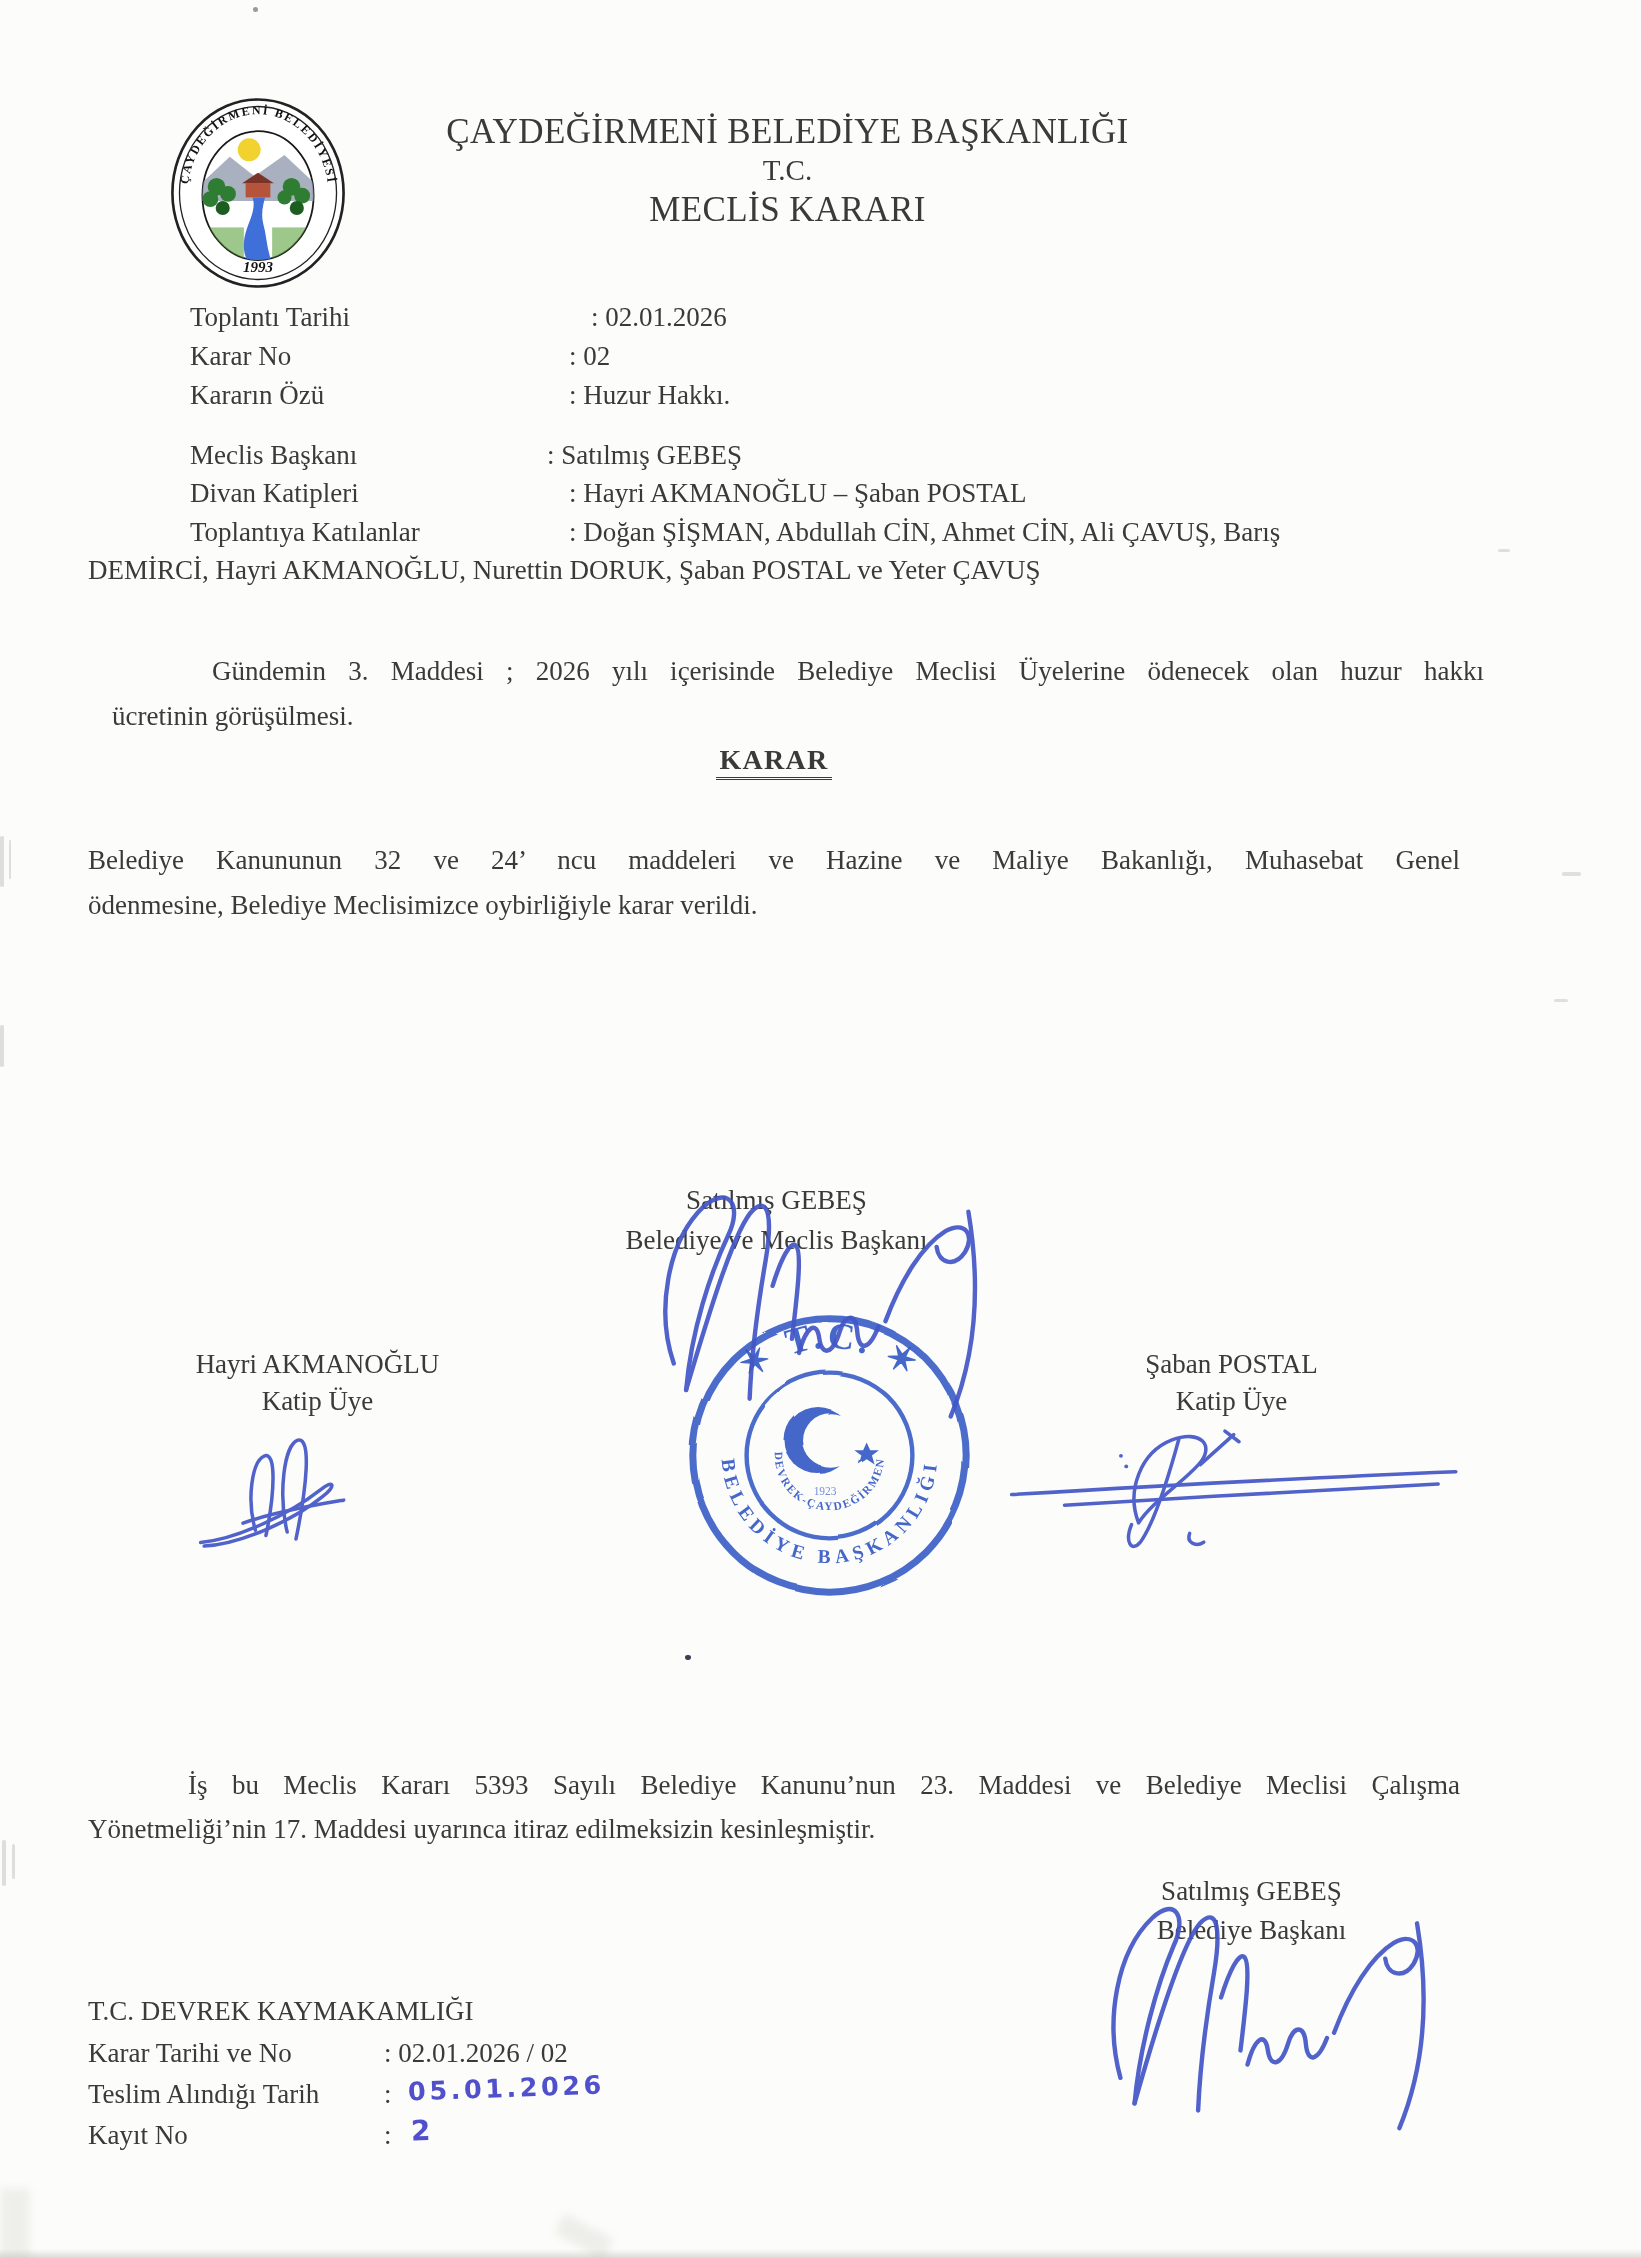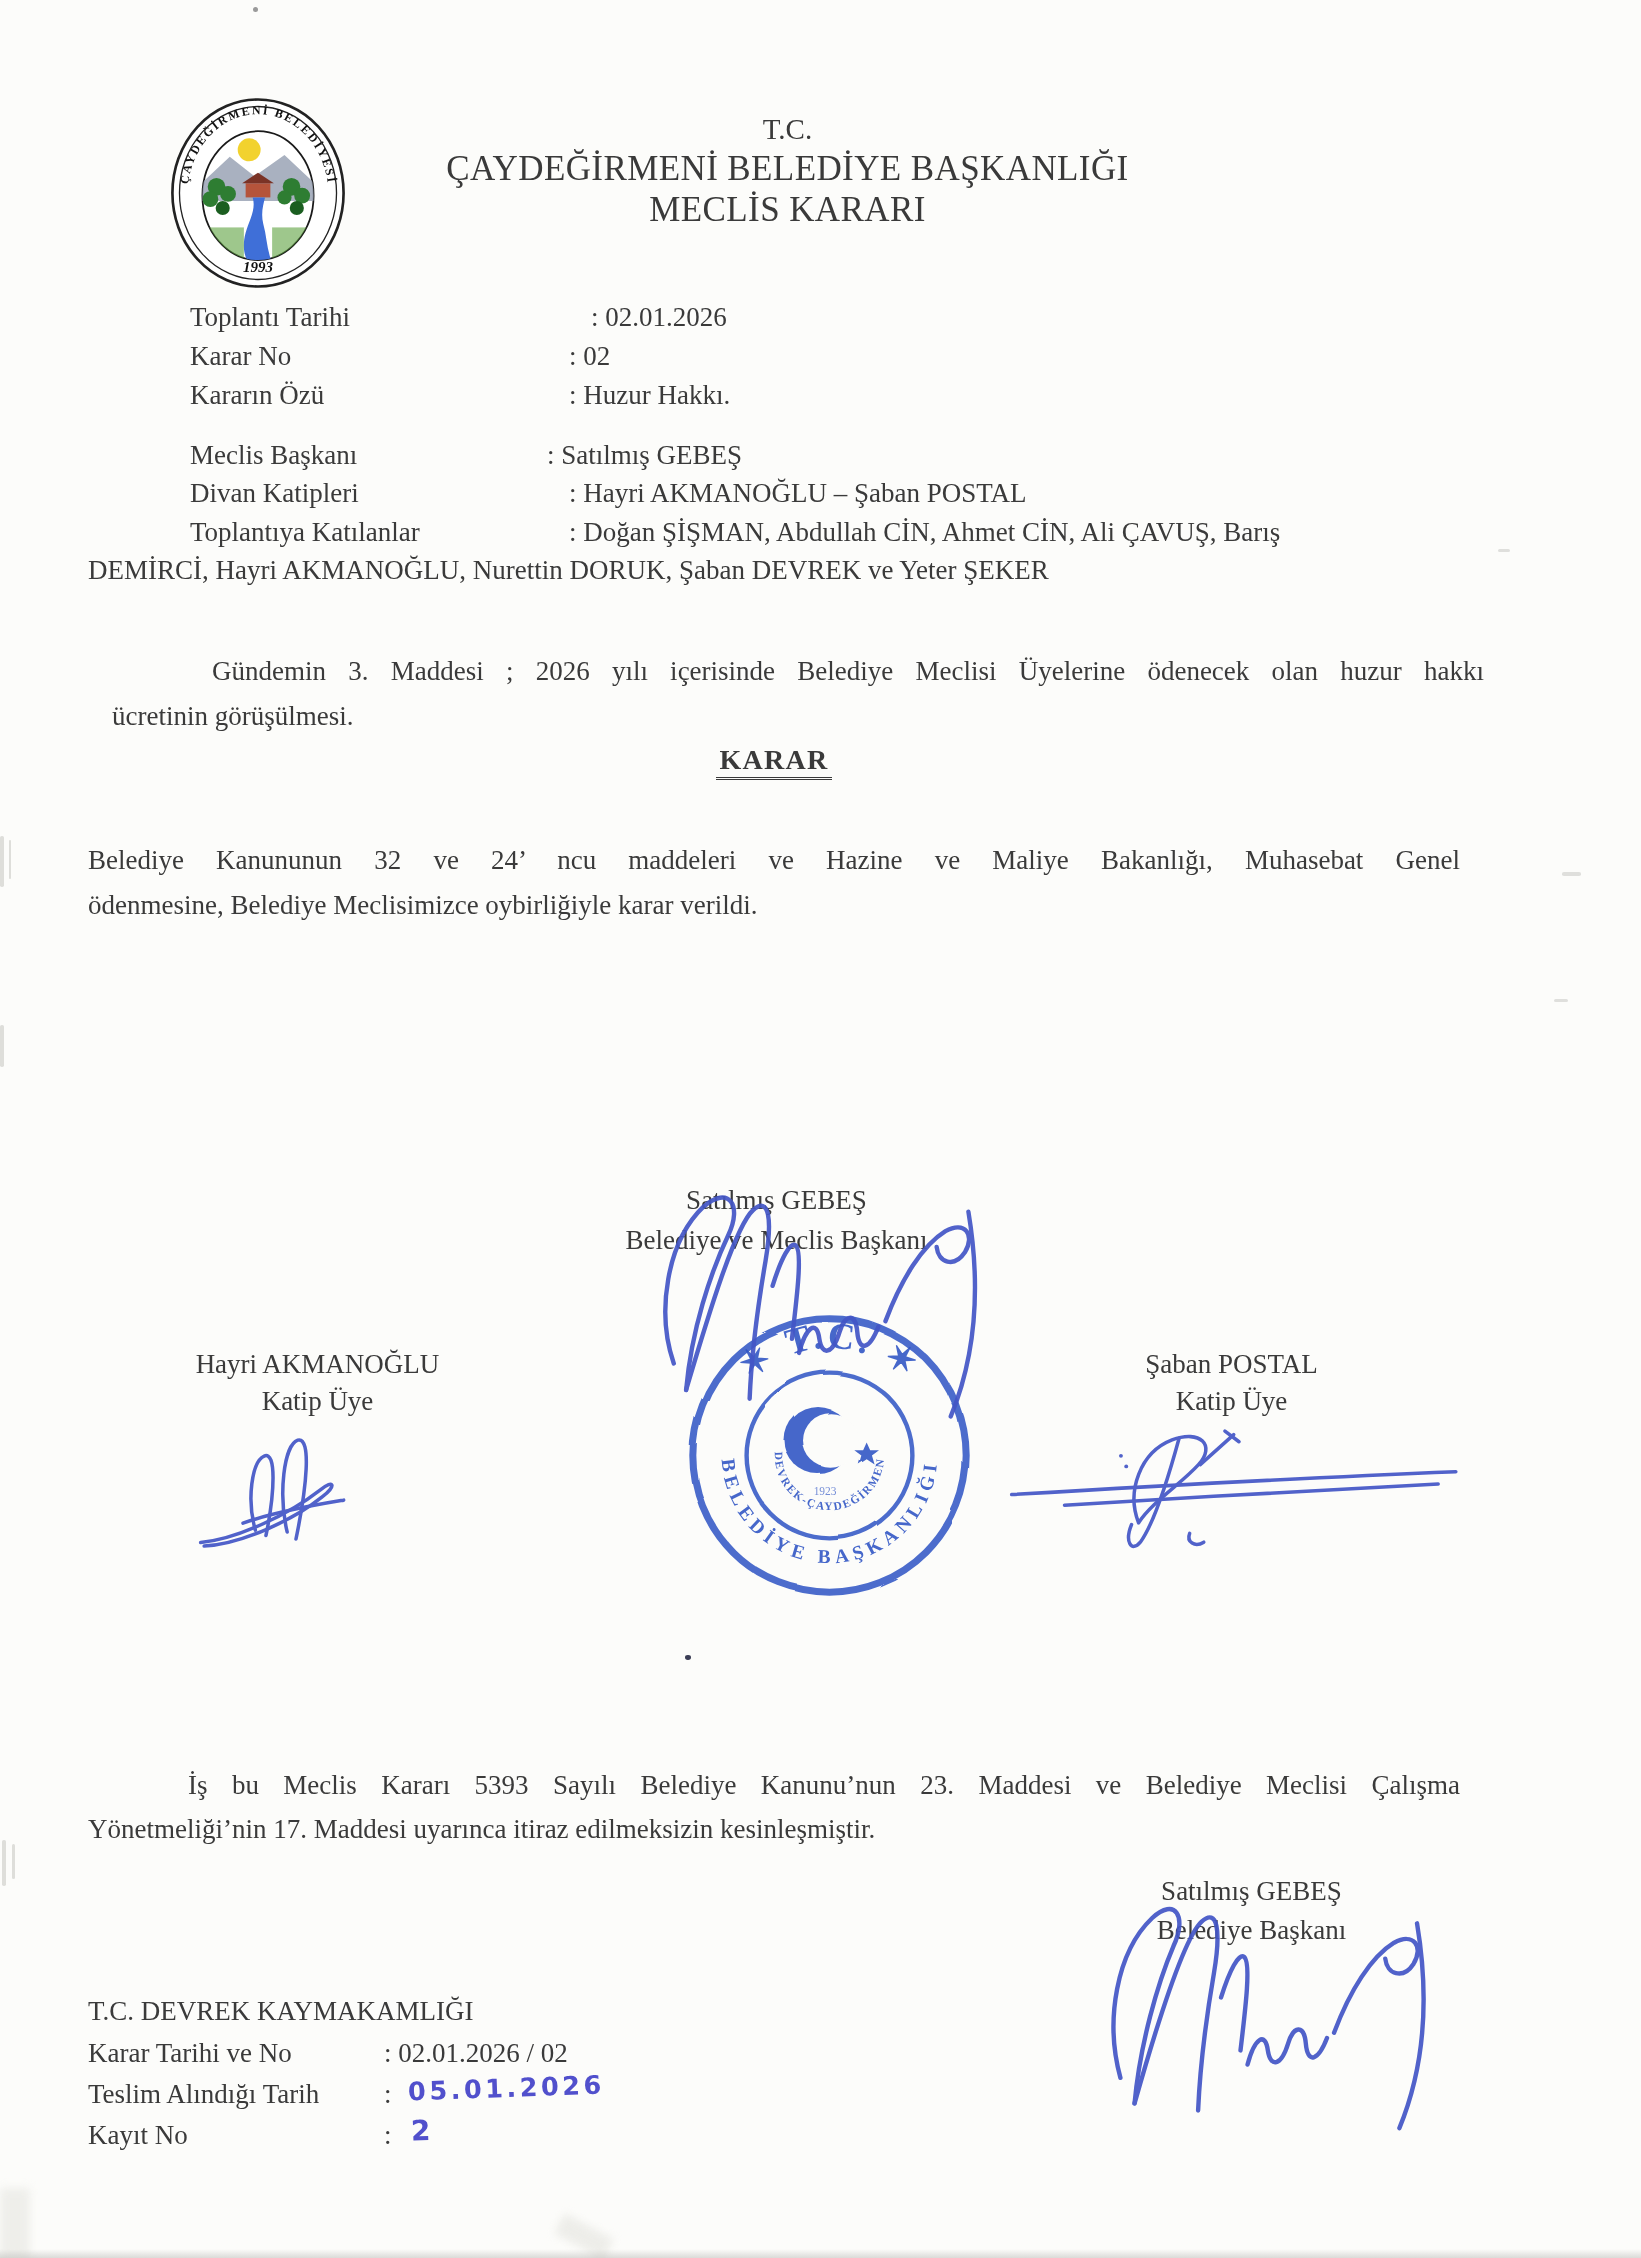--- a/index.html
+++ b/index.html
@@ -76,8 +76,8 @@
 </svg>
 
 <div class="abs center" style="left:97px;top:111px;width:1381px;">
+  <div class="nw" style="font-size:35px;line-height:41px;letter-spacing:0.4px;">ÇAYDEĞİRMENİ BELEDİYE BAŞKANLIĞI</div>
   <div class="nw" style="font-size:29px;line-height:37px;">T.C.</div>
-  <div class="nw" style="font-size:35px;line-height:41px;letter-spacing:0.4px;">ÇAYDEĞİRMENİ BELEDİYE BAŞKANLIĞI</div>
   <div class="nw" style="font-size:35px;line-height:41px;letter-spacing:0.4px;">MECLİS KARARI</div>
 </div>
 

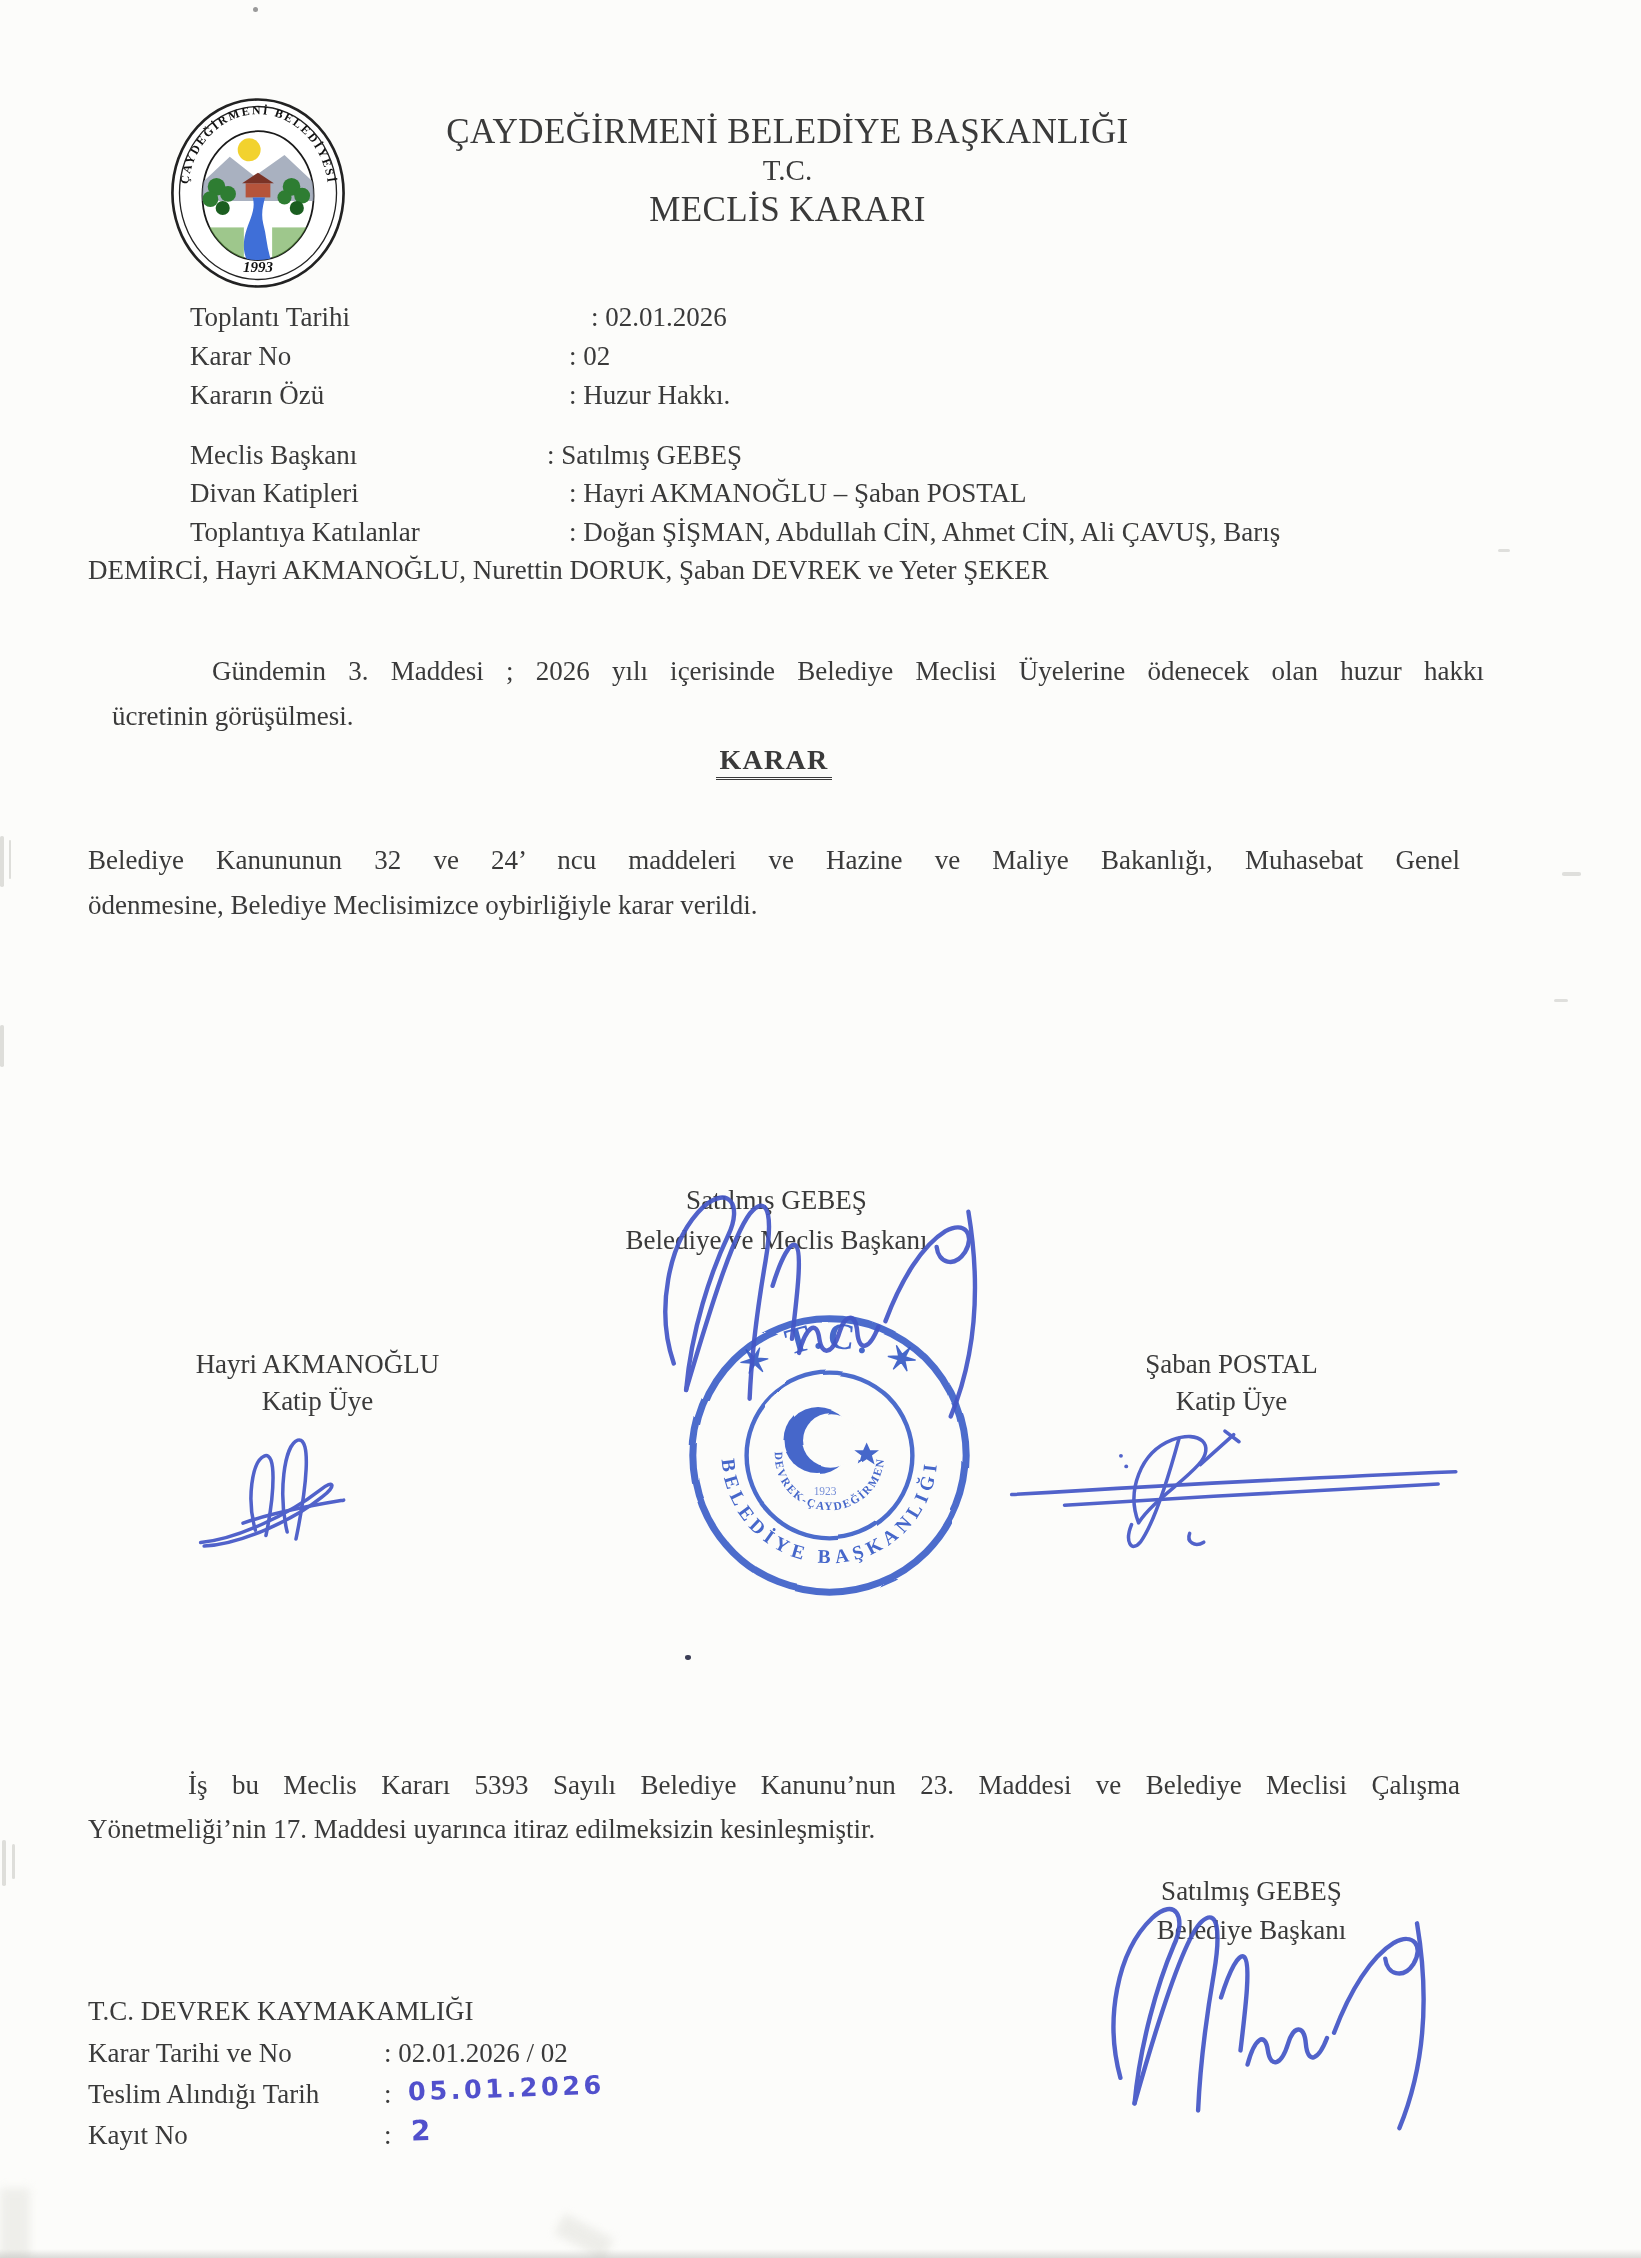--- a/index.html
+++ b/index.html
@@ -94,7 +94,7 @@
 <div class="abs doc-text nw" style="left:569px;top:474px;">: Hayri AKMANOĞLU – Şaban POSTAL</div>
 <div class="abs doc-text nw" style="left:190px;top:513px;">Toplantıya Katılanlar</div>
 <div class="abs doc-text nw" style="left:569px;top:513px;">: Doğan ŞİŞMAN, Abdullah CİN, Ahmet CİN,  Ali ÇAVUŞ, Barış</div>
-<div class="abs doc-text nw" style="left:88px;top:551px;">DEMİRCİ, Hayri AKMANOĞLU, Nurettin DORUK, Şaban DEVREK ve Yeter ŞEKER</div>
+<div class="abs doc-text nw" style="left:88px;top:551px;">DEMİRCİ, Hayri AKMANOĞLU, Nurettin DORUK, Şaban POSTAL ve Yeter ÇAVUŞ</div>
 
 <div class="abs para" style="left:88px;top:649px;margin-left:24px;">
   <div class="jl indent">Gündemin 3. Maddesi ;  2026 yılı içerisinde Belediye Meclisi Üyelerine ödenecek olan huzur hakkı</div>

